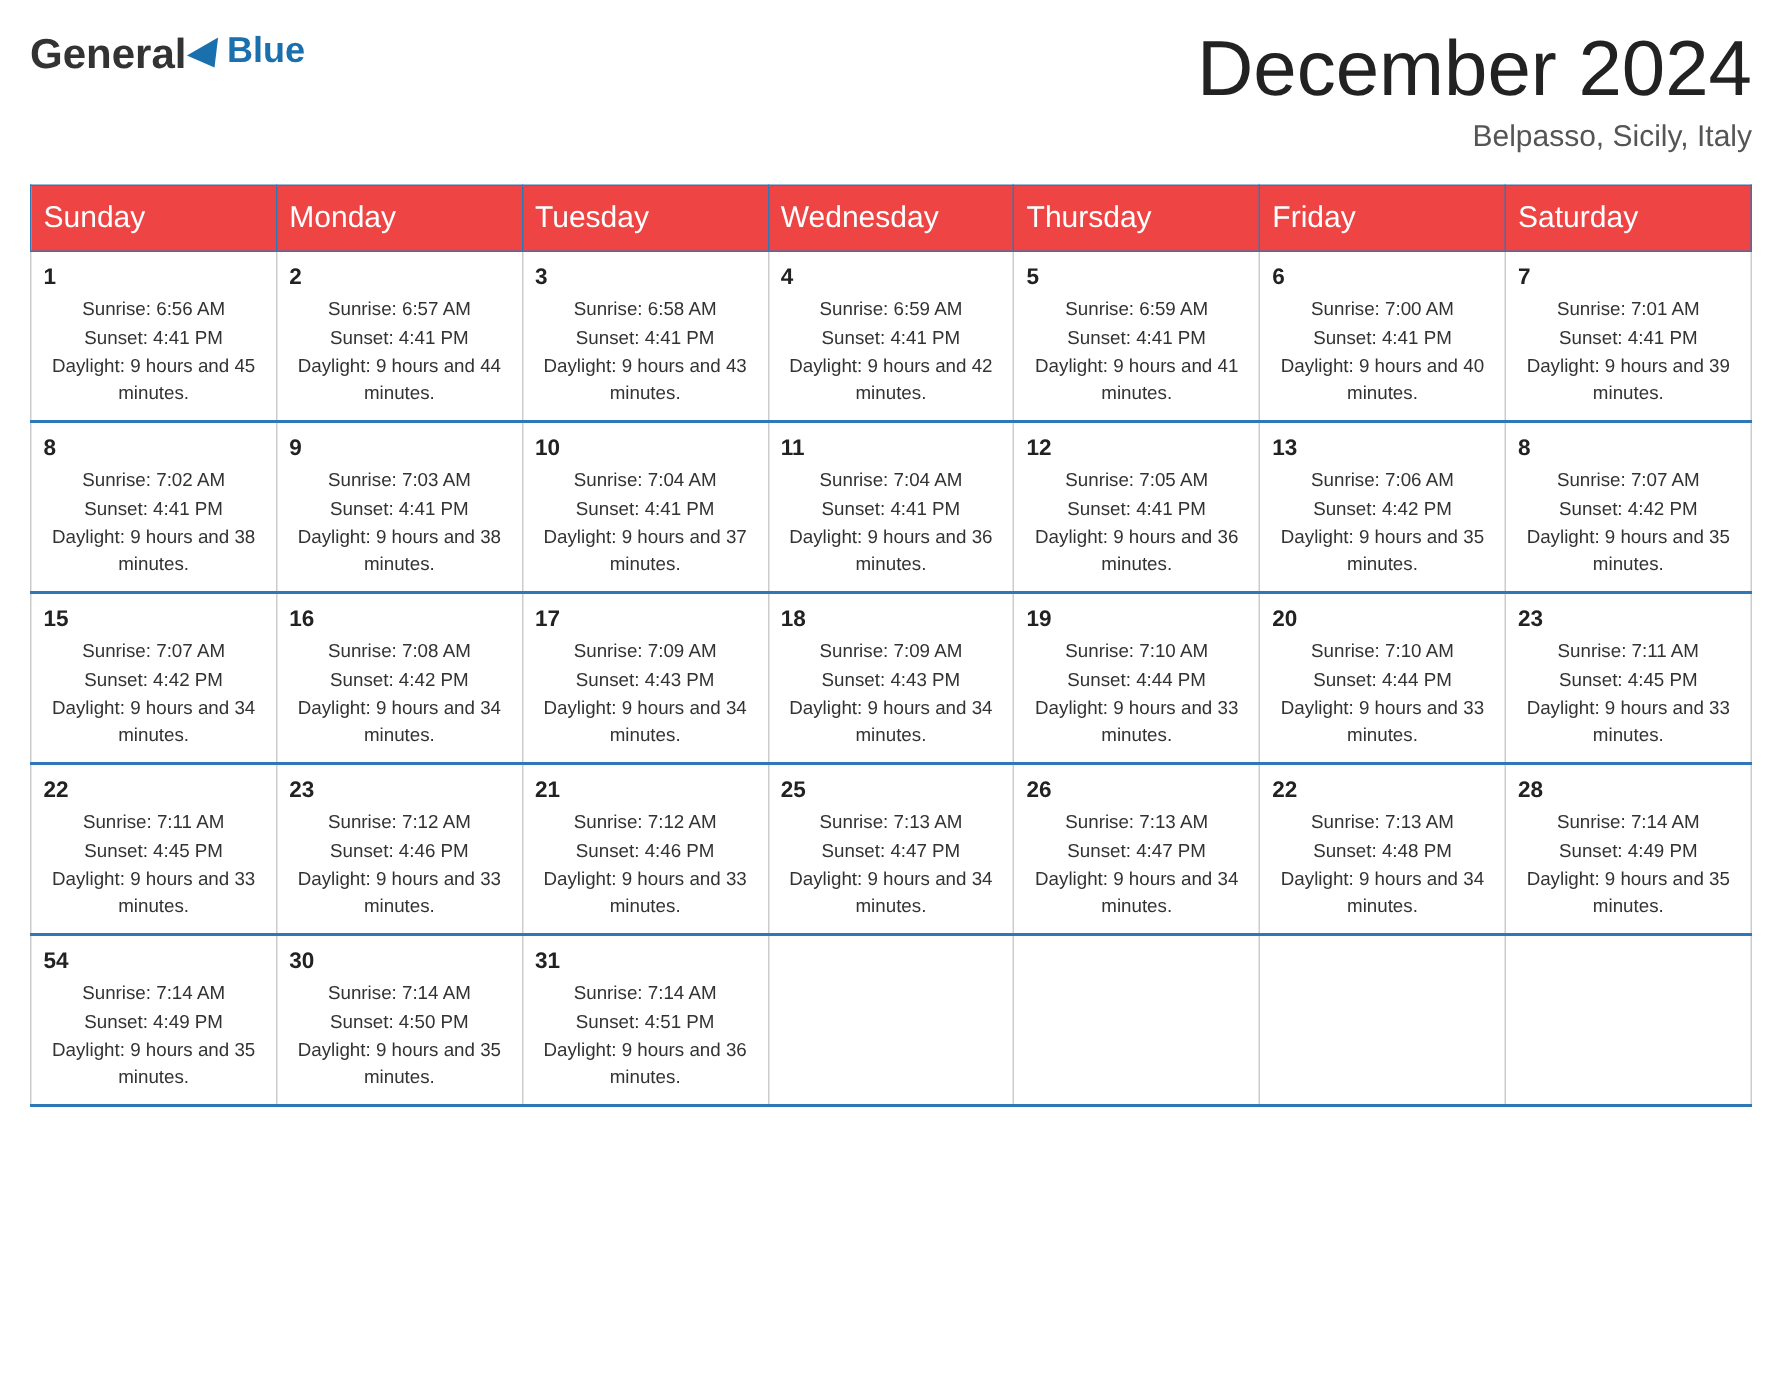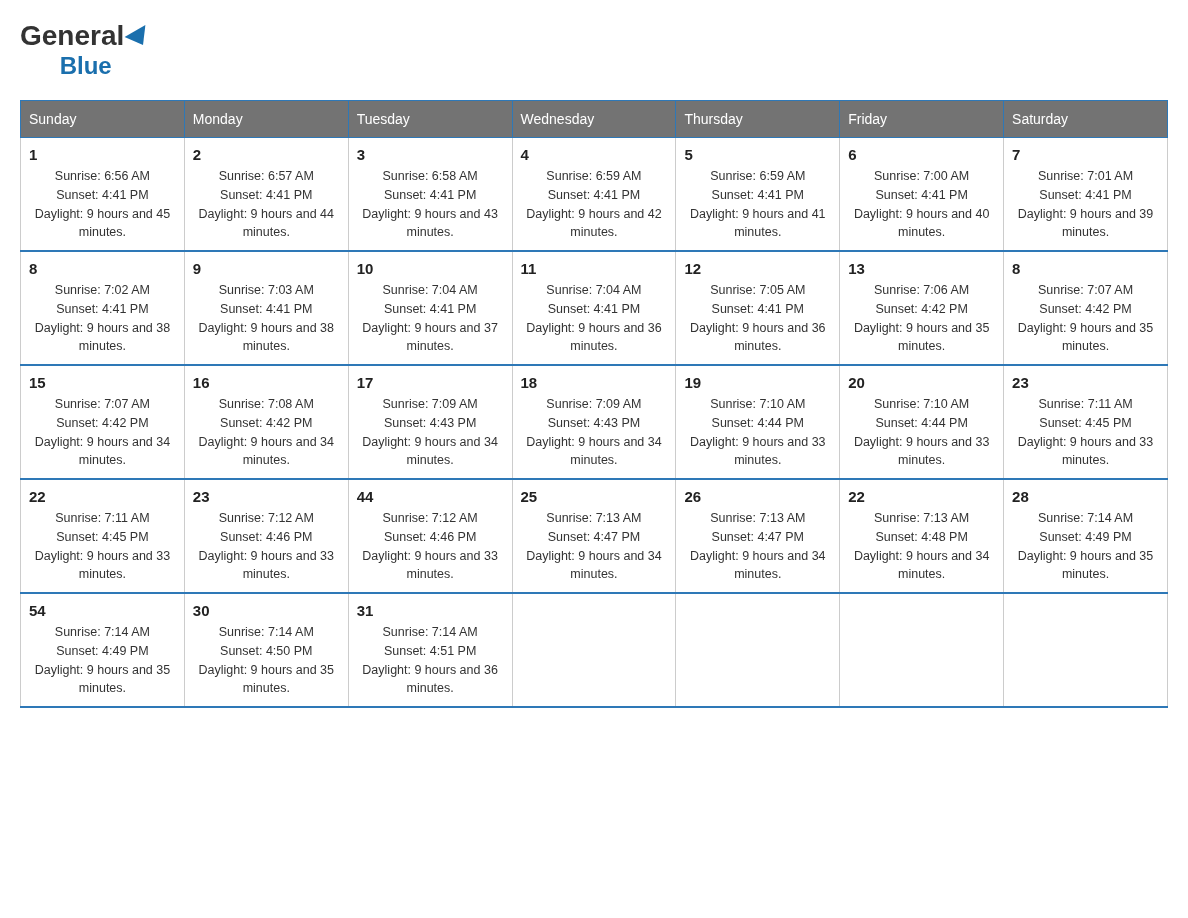--- a/index.html
+++ b/index.html
@@ -18,8 +18,8 @@
     }
     .logo {
       display: flex;
-      flex-direction: column;
-      align-items: center;
+      flex-direction: row;
+      align-items: flex-start;
     }
     .logo-text {
       font-size: 28px;

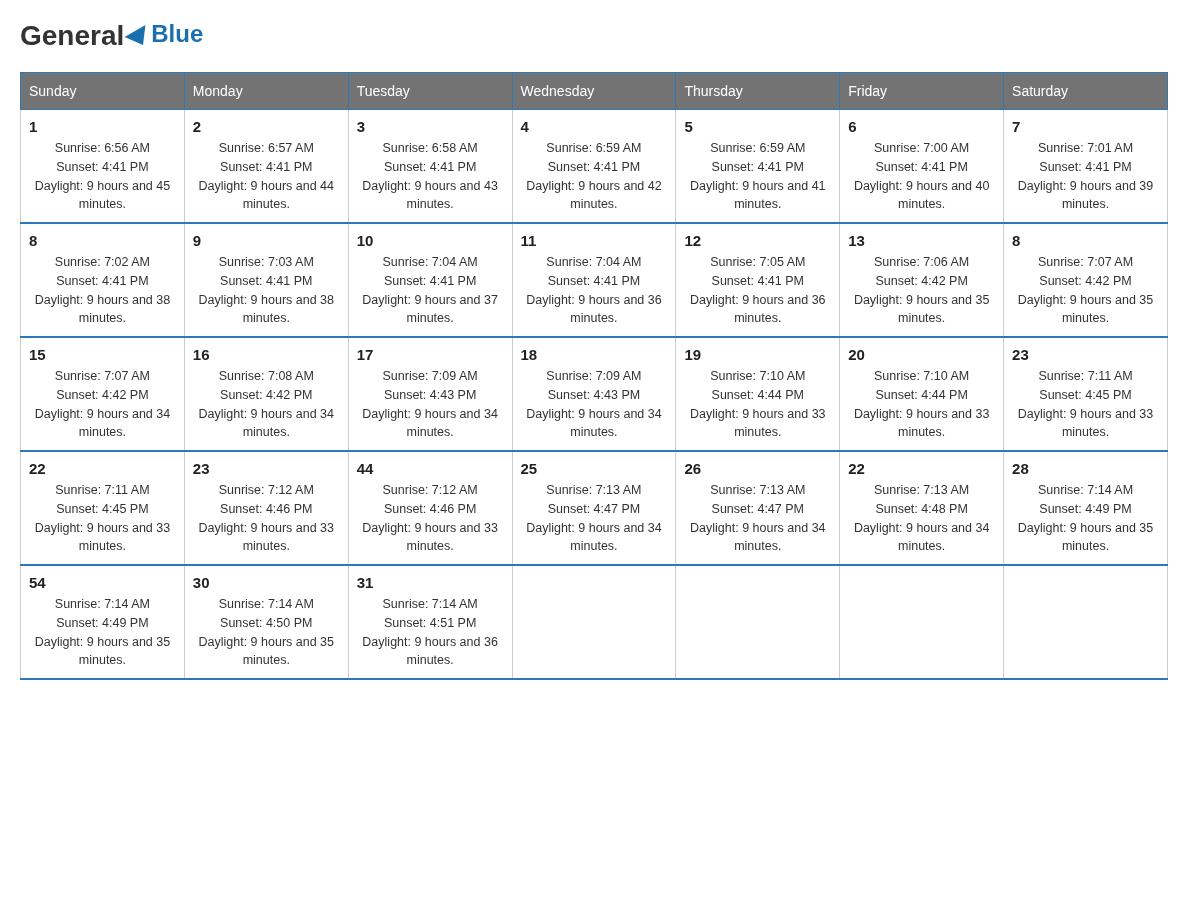--- a/index.html
+++ b/index.html
@@ -105,6 +105,10 @@
       <span class="logo-arrow"></span>
     </div>
     <span class="logo-blue">Blue</span>
+  </div>
+  <div class="title-section">
+    <div class="month-title">December 2024</div>
+    <div class="location">Belpasso, Sicily, Italy</div>
   </div>
 </div>
 

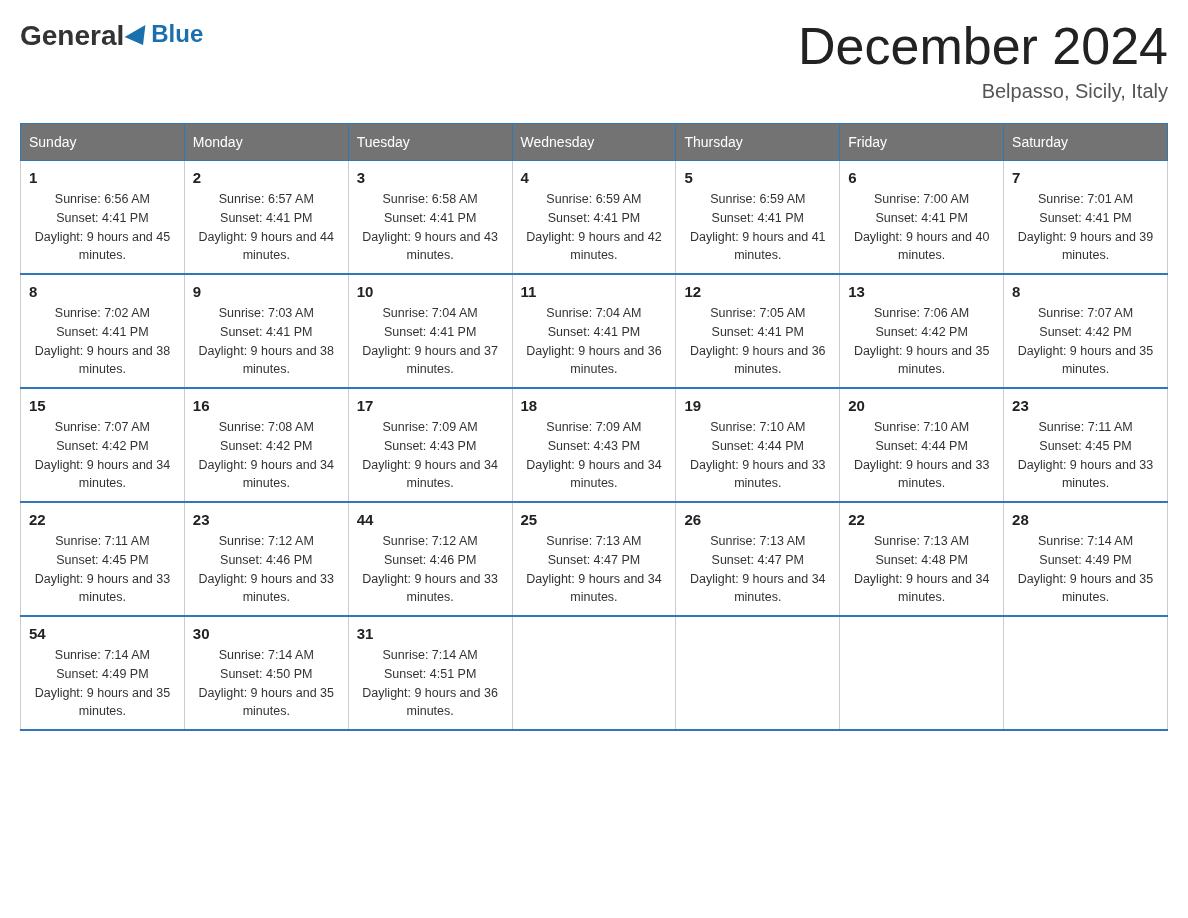--- a/index.html
+++ b/index.html
@@ -59,10 +59,10 @@
       table-layout: fixed;
     }
     thead th {
-      background-color: #737373;
+      background-color: #ef4444;
       color: #fff;
       padding: 10px 8px;
-      font-size: 14px;
+      font-size: 20px;
       font-weight: normal;
       text-align: left;
       border: 1px solid #2e78b7;

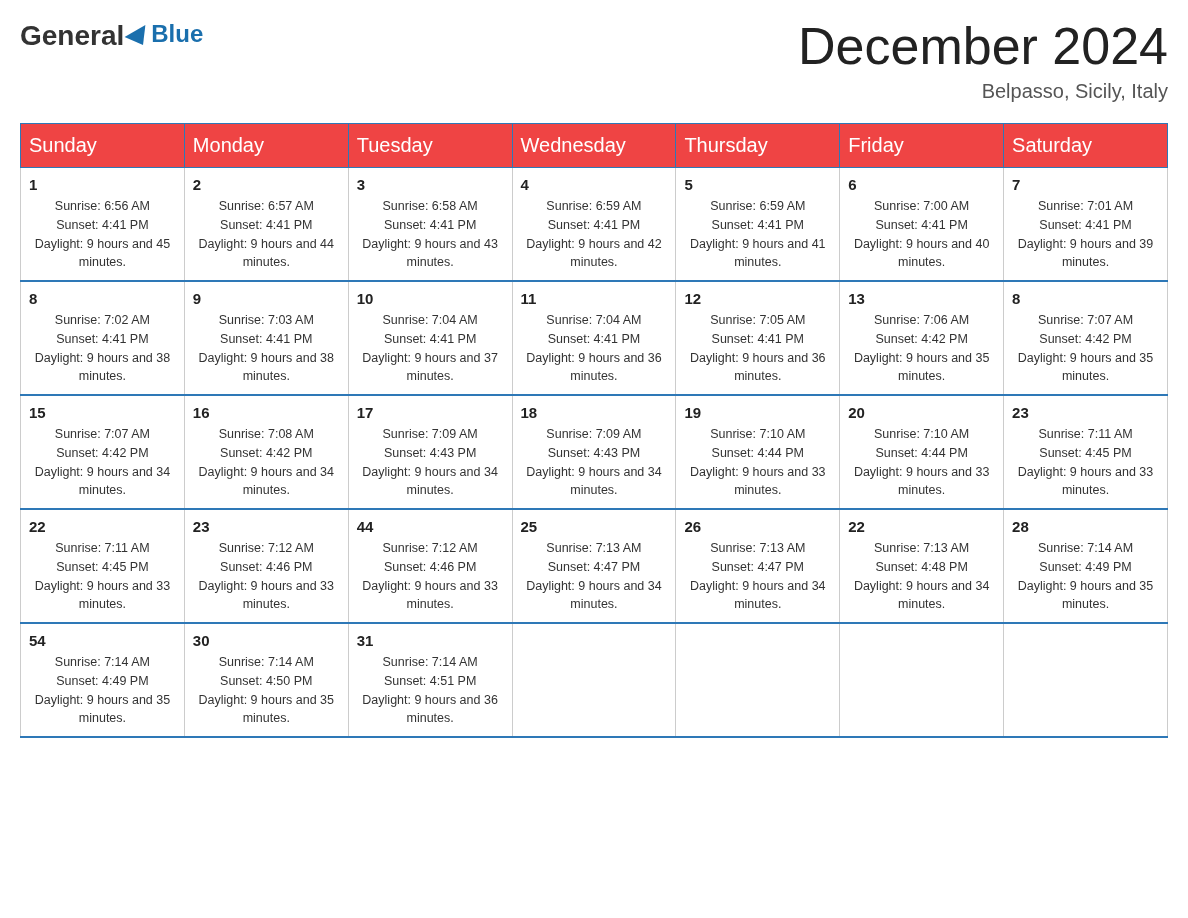--- a/index.html
+++ b/index.html
@@ -271,7 +271,7 @@
         </div>
         </td>
         <td>
-          <span class="day-num">44</span>
+          <span class="day-num">21</span>
         <div class="day-info">
           Sunrise: 7:12 AM<br>Sunset: 4:46 PM<br>Daylight: 9 hours and 33 minutes.
         </div>

